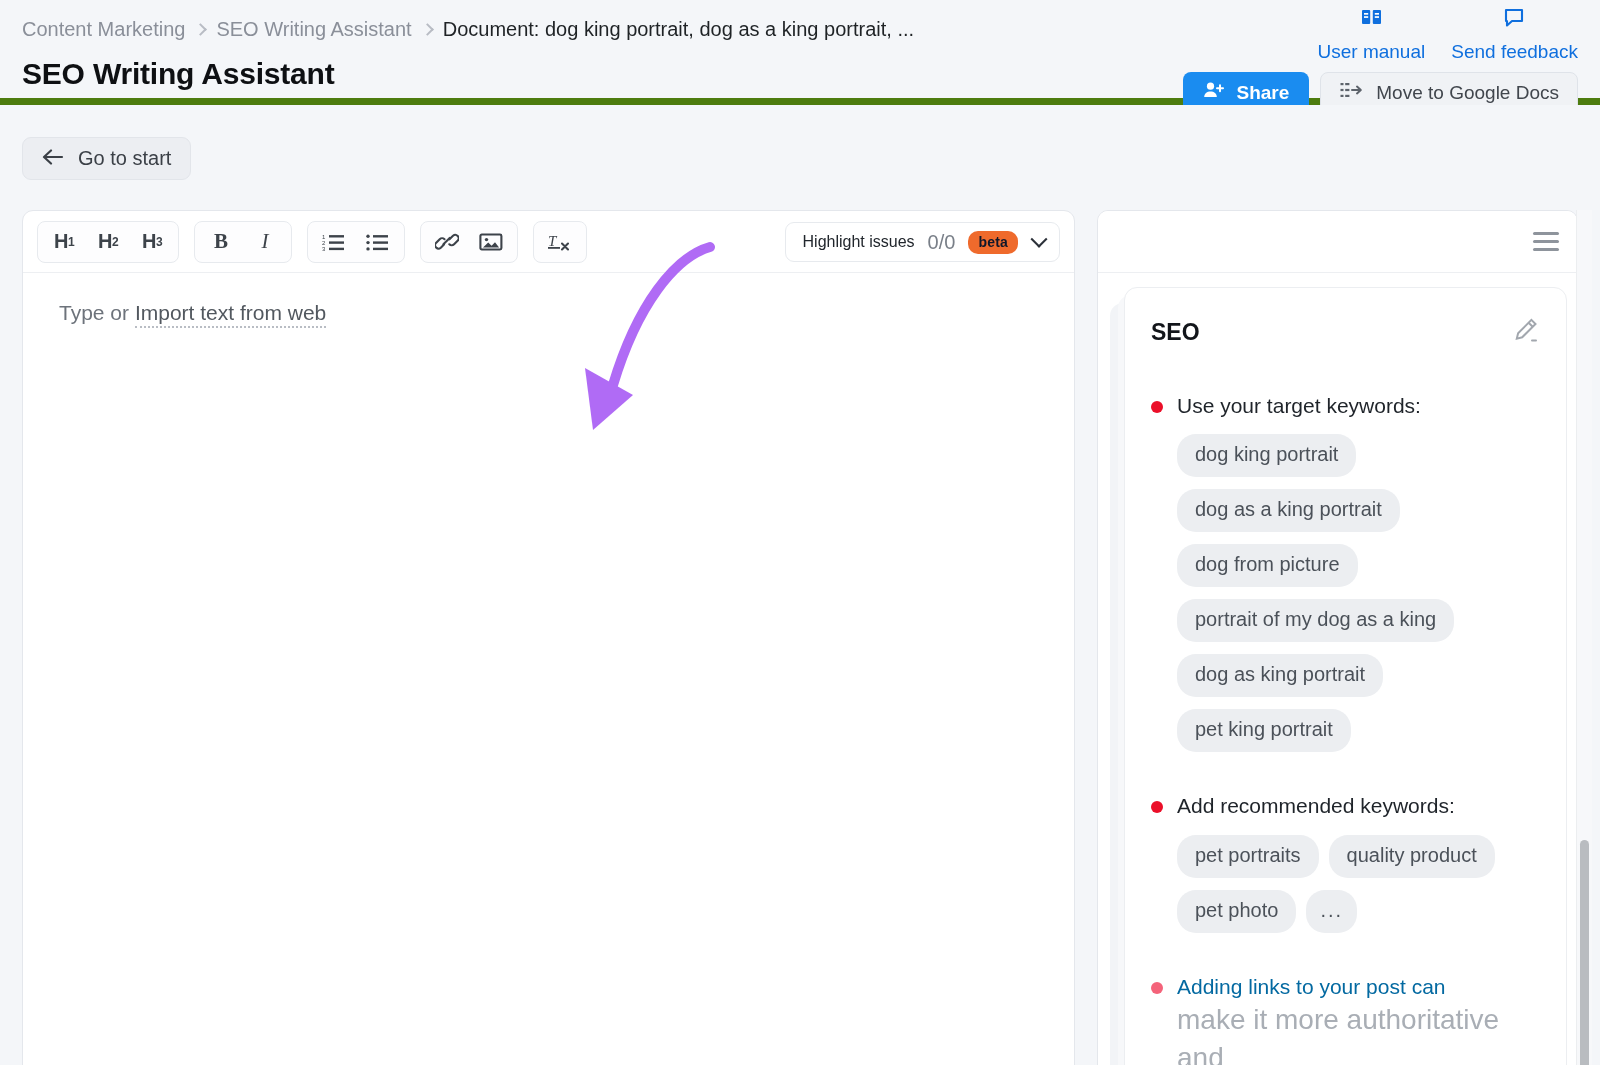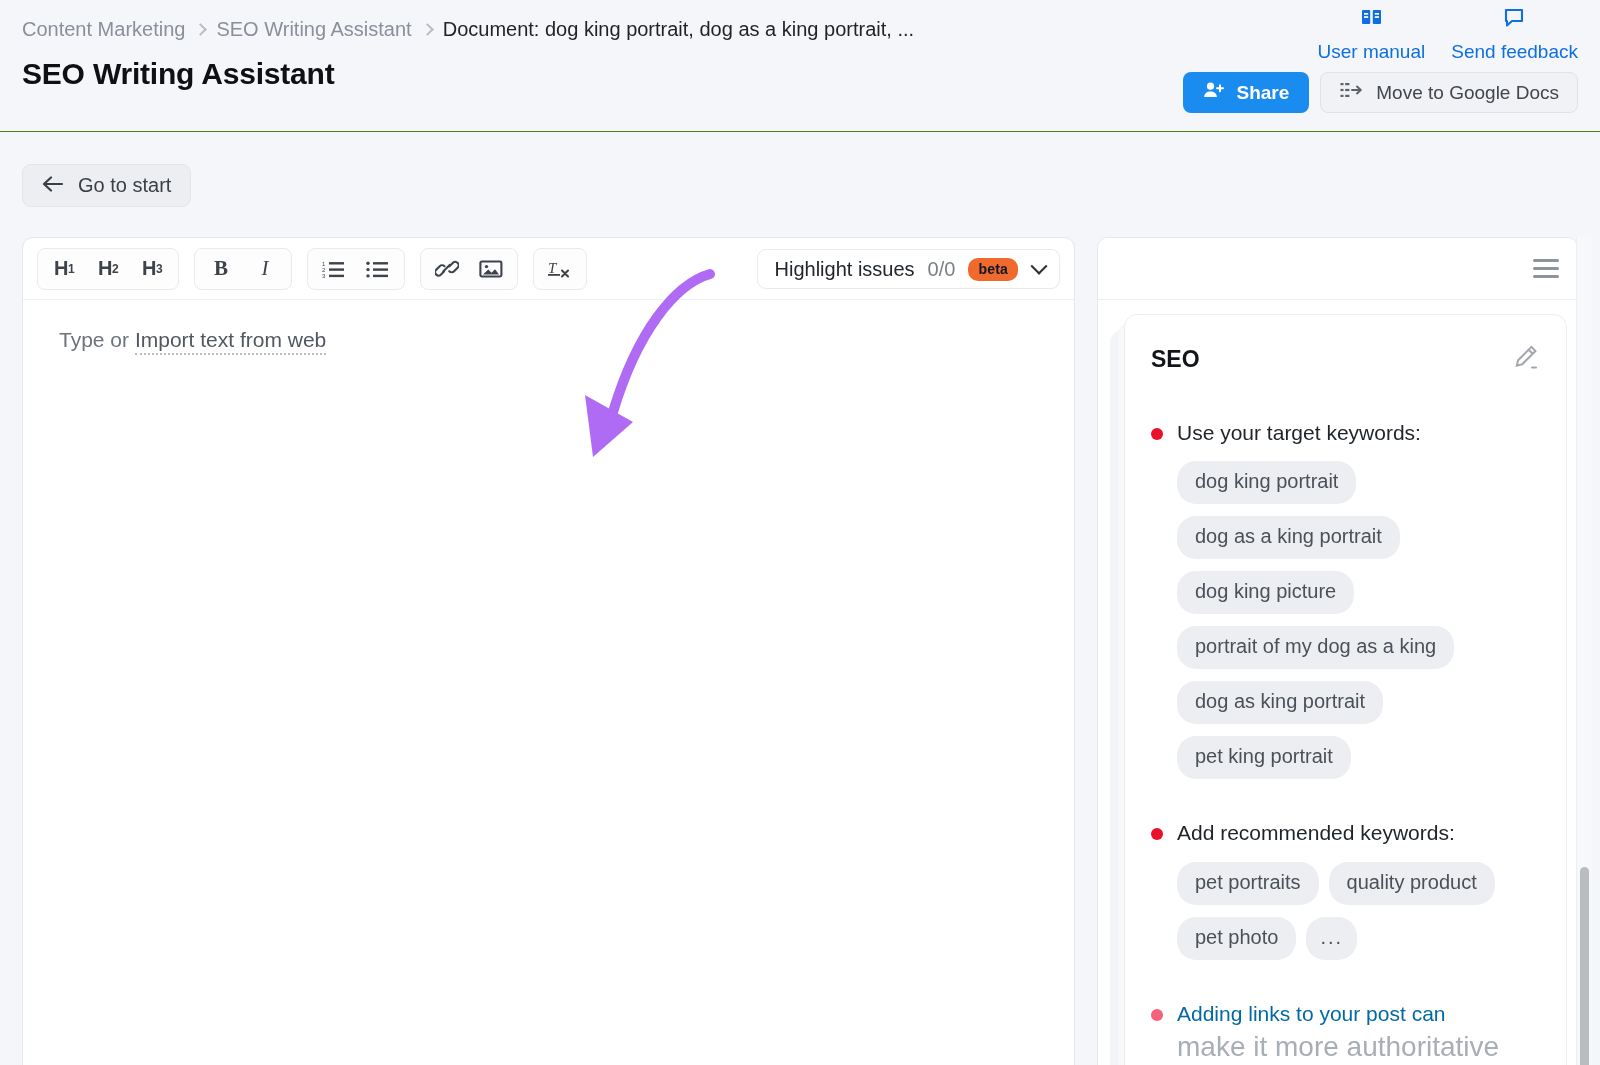--- a/index.html
+++ b/index.html
@@ -13,9 +13,9 @@
   
   .header {
     position: relative;
-    height: 132px;
+    height: 105px;
     background: #f4f6f9;
-    border-bottom: 1px solid #4d7c0f;
+    border-bottom: 7px solid #4d7c0f;
     padding: 0 22px;
   }
   .breadcrumb {

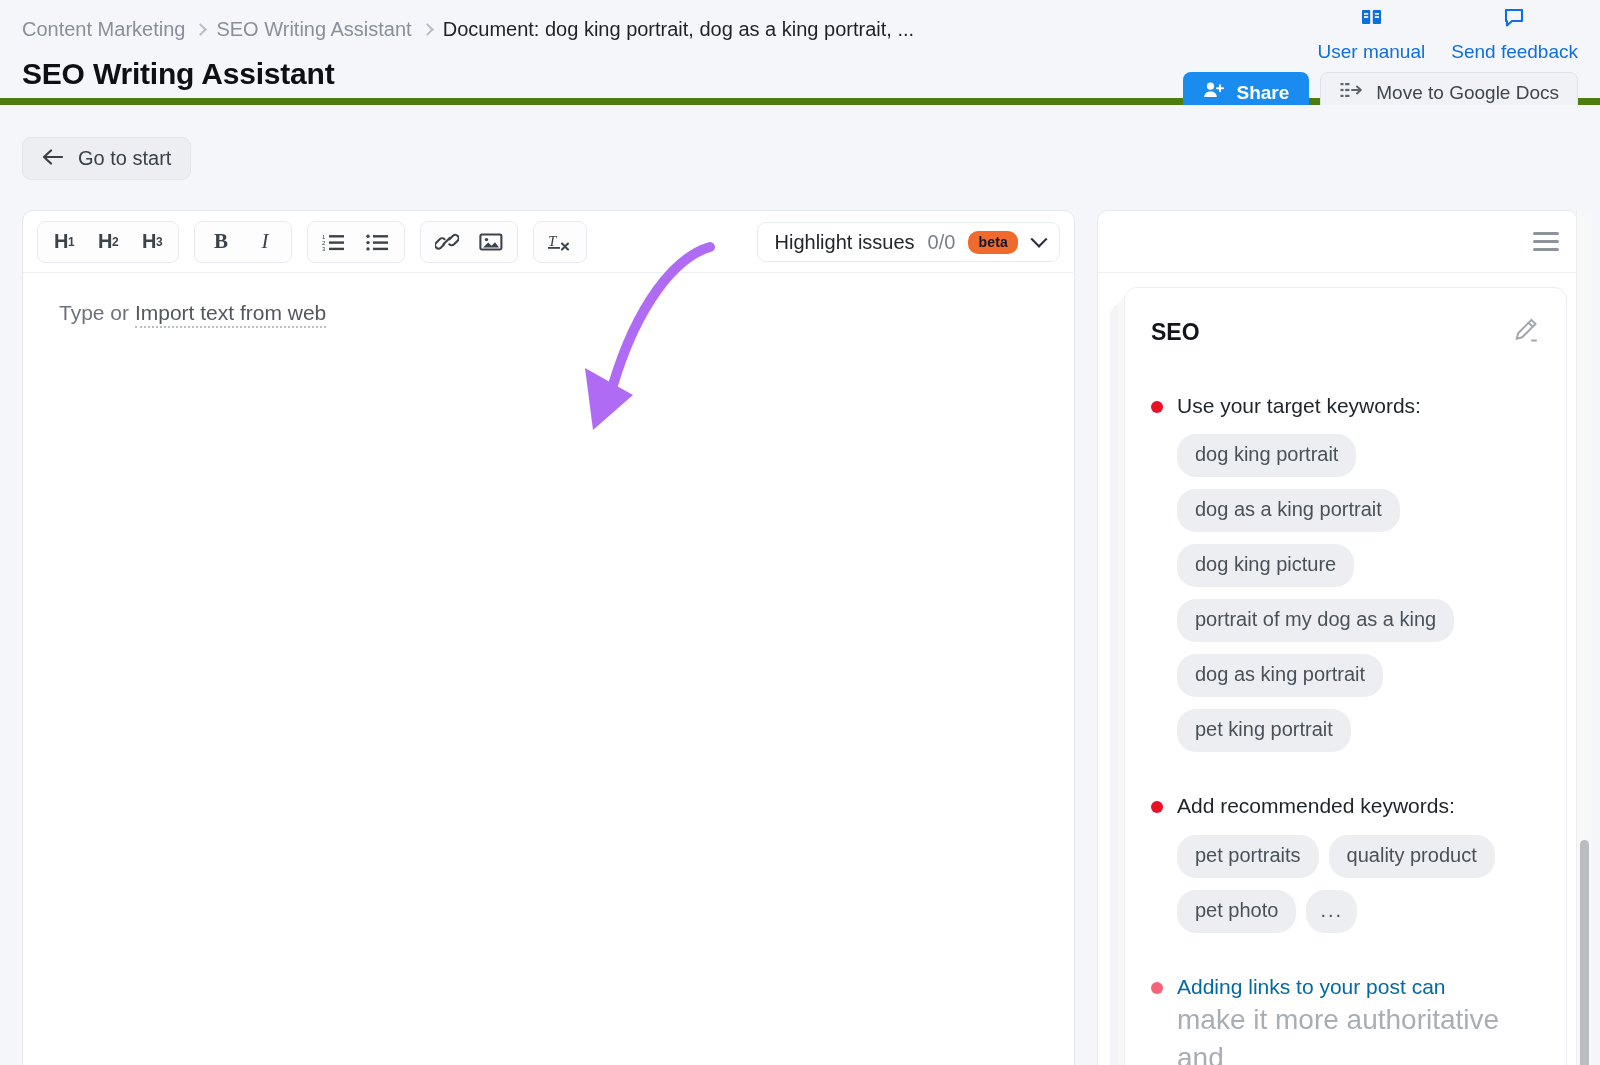--- a/index.html
+++ b/index.html
@@ -145,7 +145,7 @@
     padding: 0 14px 0 17px;
     cursor: pointer;
   }
-  .hi-label { font-size: 20px; color: #21262c; }
+  .hi-label { font-size: 16px; color: #21262c; }
   .hi-count { font-size: 20px; color: #797f88; }
   .badge-beta {
     background: #ef6a2c;

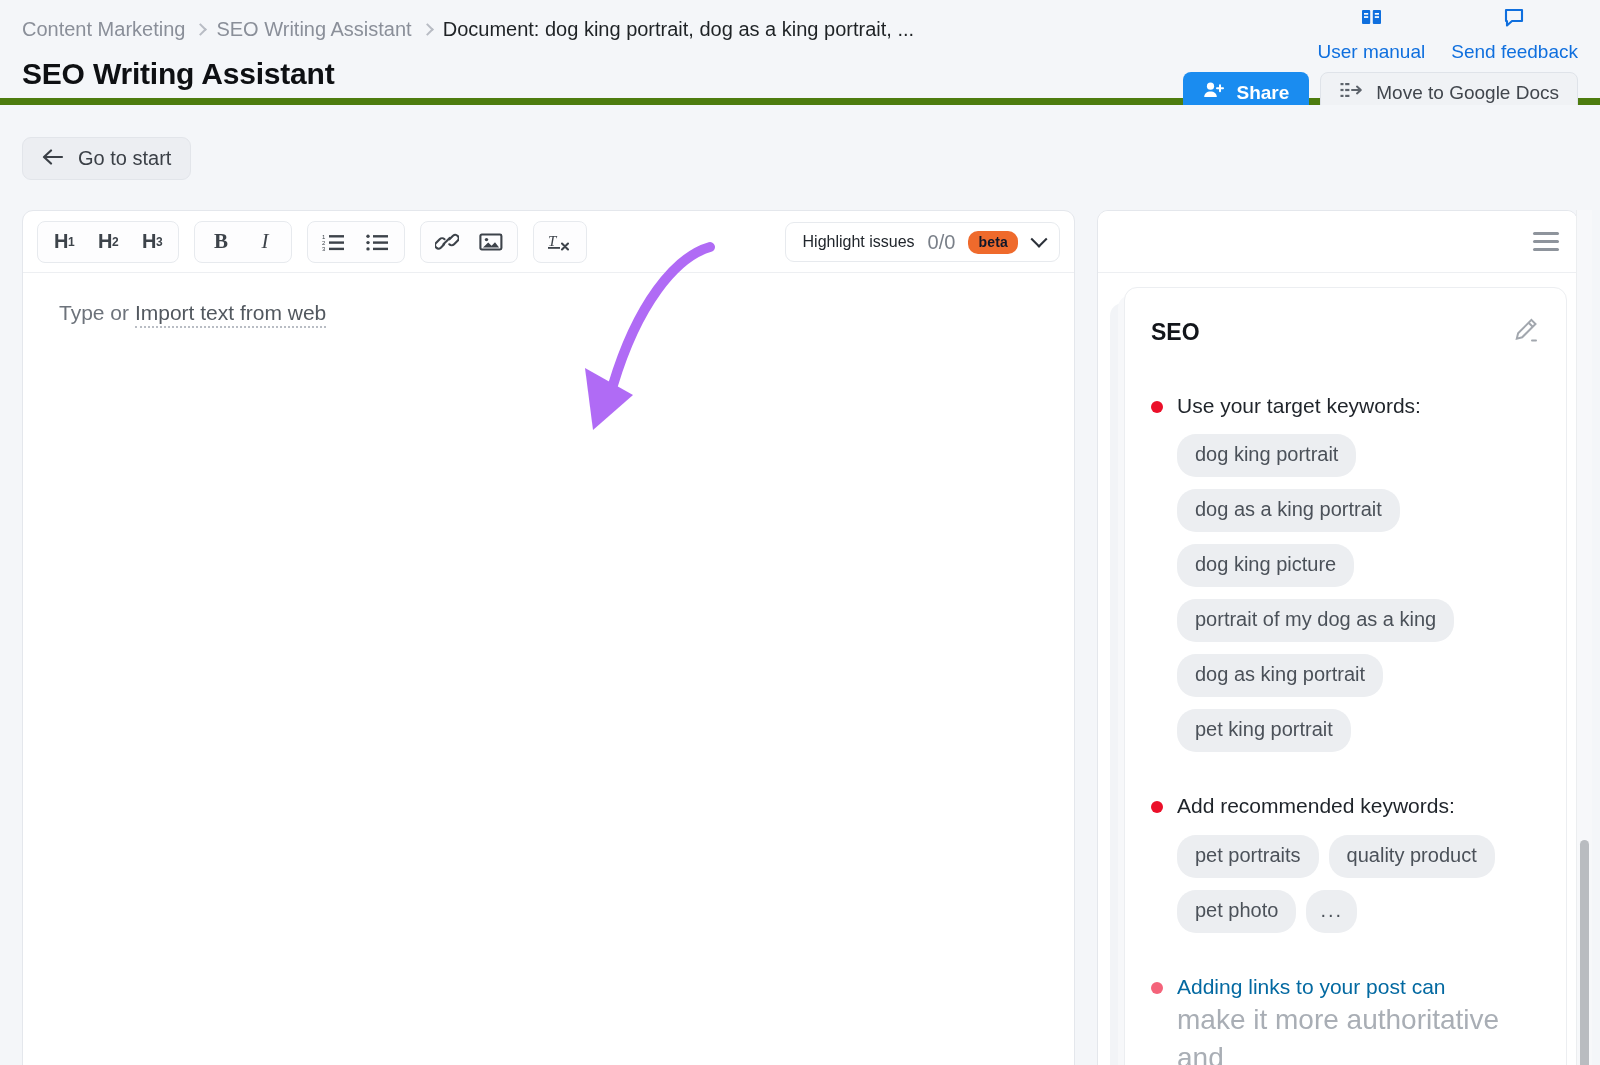--- a/index.html
+++ b/index.html
@@ -443,7 +443,7 @@
             <div class="chips">
               <span class="chip">dog king portrait</span>
               <span class="chip">dog as a king portrait</span>
-              <span class="chip">dog king picture</span>
+              <span class="chip">dog from picture</span>
               <span class="chip">portrait of my dog as a king</span>
               <span class="chip">dog as king portrait</span>
               <span class="chip">pet king portrait</span>

